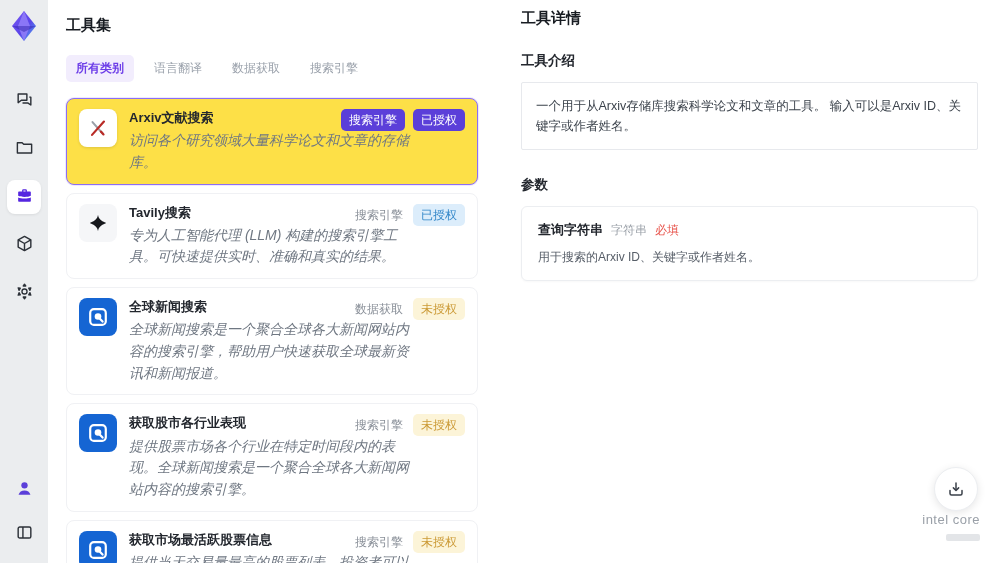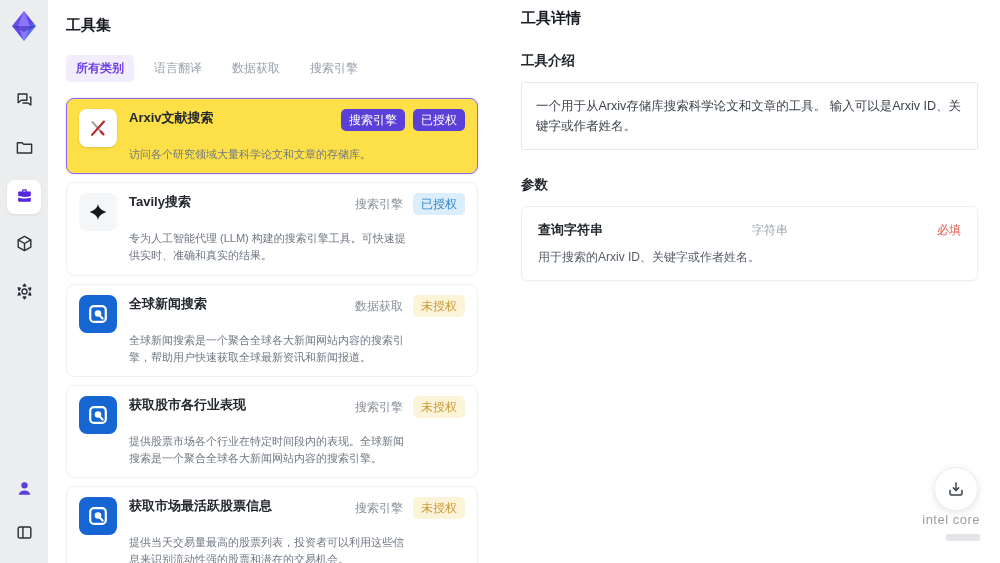--- a/index.html
+++ b/index.html
@@ -34,7 +34,7 @@
   .tool-icon svg { width:22px; height:22px; }
   .tool-body { flex:1; min-width:0; padding-right:2px; }
   .t-name { font-size:13px; font-weight:bold; color:#23272e; line-height:1.4; }
-  .t-desc { font-size:11px; color:#6f7782; line-height:1.55; margin-top:19px; max-width:280px; }
+  .t-desc { font-size:14px; color:#6f7782; line-height:1.55; margin-top:3px; max-width:280px;font-style:italic; }
   .badges { position:absolute; right:12px; top:10px; display:flex; gap:8px; align-items:center; }
   .badge { font-size:12px; line-height:1; padding:5px 8px; border-radius:5px; white-space:nowrap; }
   .badge.solid { background:#5b3fd9; color:#ffffff; }

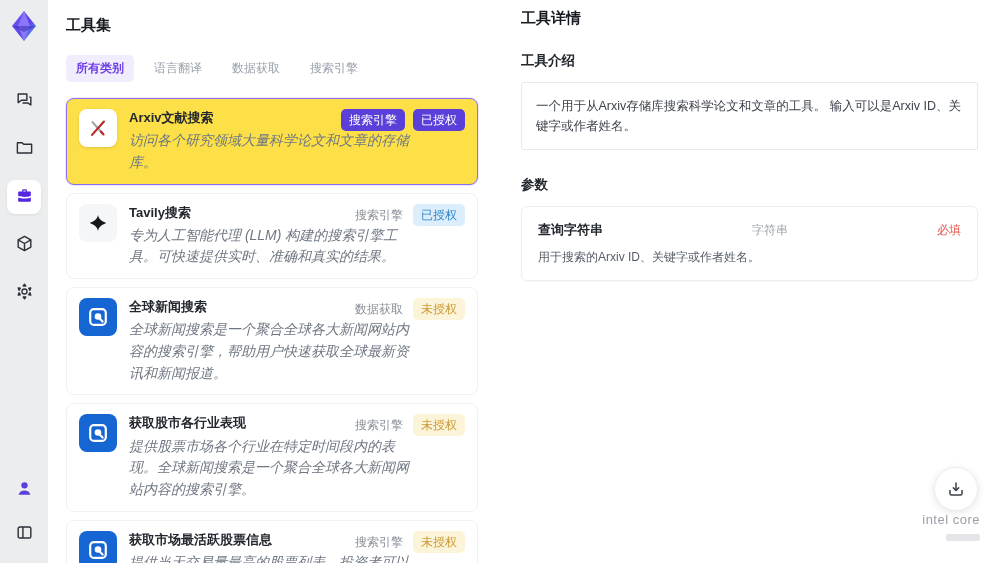--- a/index.html
+++ b/index.html
@@ -53,7 +53,7 @@
   .section-label { font-size:13.5px; font-weight:bold; color:#23272e; margin-bottom:12px; }
   .intro-box { border:1px solid #e7e9ed; border-radius:2px; padding:13px 14px; font-size:12.5px; color:#3c434c; line-height:1.6; margin-bottom:26px; }
   .param-box { border:1px solid #eceef1; border-radius:6px; padding:14px 16px; box-shadow:0 1px 2px rgba(0,0,0,.03); }
-  .param-head { display:flex; align-items:baseline; gap:8px; margin-bottom:9px;justify-content:space-between; }
+  .param-head { display:flex; align-items:baseline; gap:8px; margin-bottom:9px; }
   .param-name { font-size:13px; font-weight:bold; color:#23272e; }
   .param-type { font-size:12px; color:#9aa0a8; }
   .param-required { font-size:12px; color:#e8554d;font-family:Liberation Serif, serif; }

